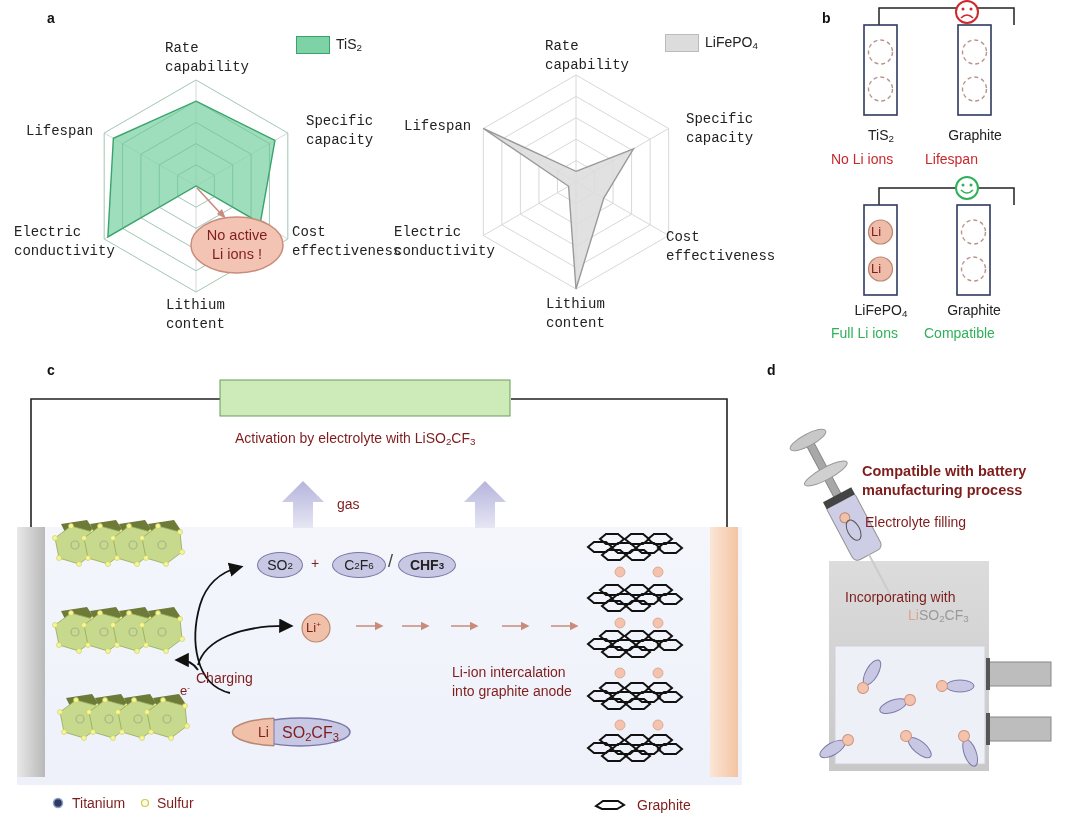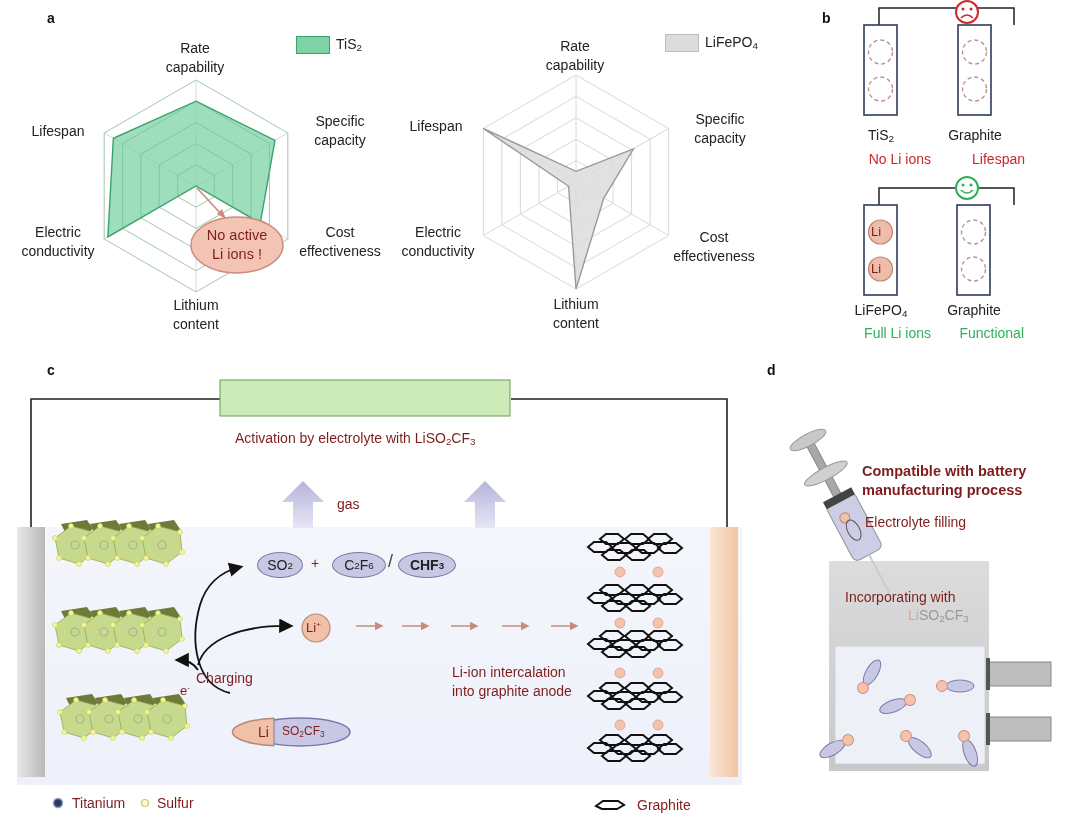--- a/index.html
+++ b/index.html
@@ -7,7 +7,7 @@
          font-family:"Liberation Sans", sans-serif; color:#222; }
   .abs { position:absolute; }
   .panel-label { position:absolute; font-weight:bold; font-size:14px; color:#111; }
-  .axis-lbl { position:absolute; font-size:14px; text-align:center; line-height:19px; color:#222; white-space:nowrap; }
+  .axis-lbl { position:absolute; font-size:14px; line-height:19px; color:#222; white-space:nowrap;font-family:Liberation Mono, monospace; }
   .legend { position:absolute; display:flex; align-items:center; font-size:14px; }
   .legend .sw { width:32px; height:16px; border:1px solid; margin-right:6px; }
   .bat-name { position:absolute; font-size:14px; text-align:center; width:90px; }

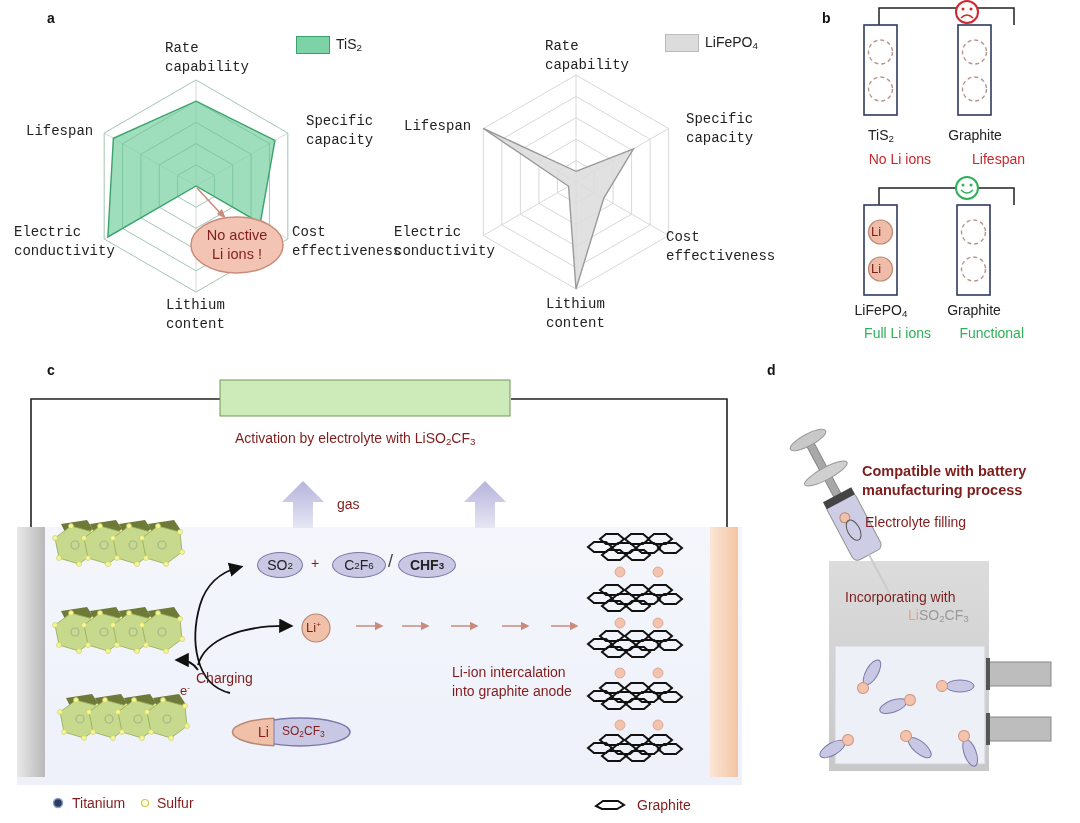--- a/index.html
+++ b/index.html
@@ -11,7 +11,7 @@
   .legend { position:absolute; display:flex; align-items:center; font-size:14px; }
   .legend .sw { width:32px; height:16px; border:1px solid; margin-right:6px; }
   .bat-name { position:absolute; font-size:14px; text-align:center; width:90px; }
-  .bat-state { position:absolute; font-size:14px; text-align:right; width:100px; }
+  .bat-state { position:absolute; font-size:14px; text-align:left; width:100px; }
   .red { color:#c8282a; }
   .green { color:#2fb15a; }
   .sub { font-size:0.7em; vertical-align:-0.25em; }

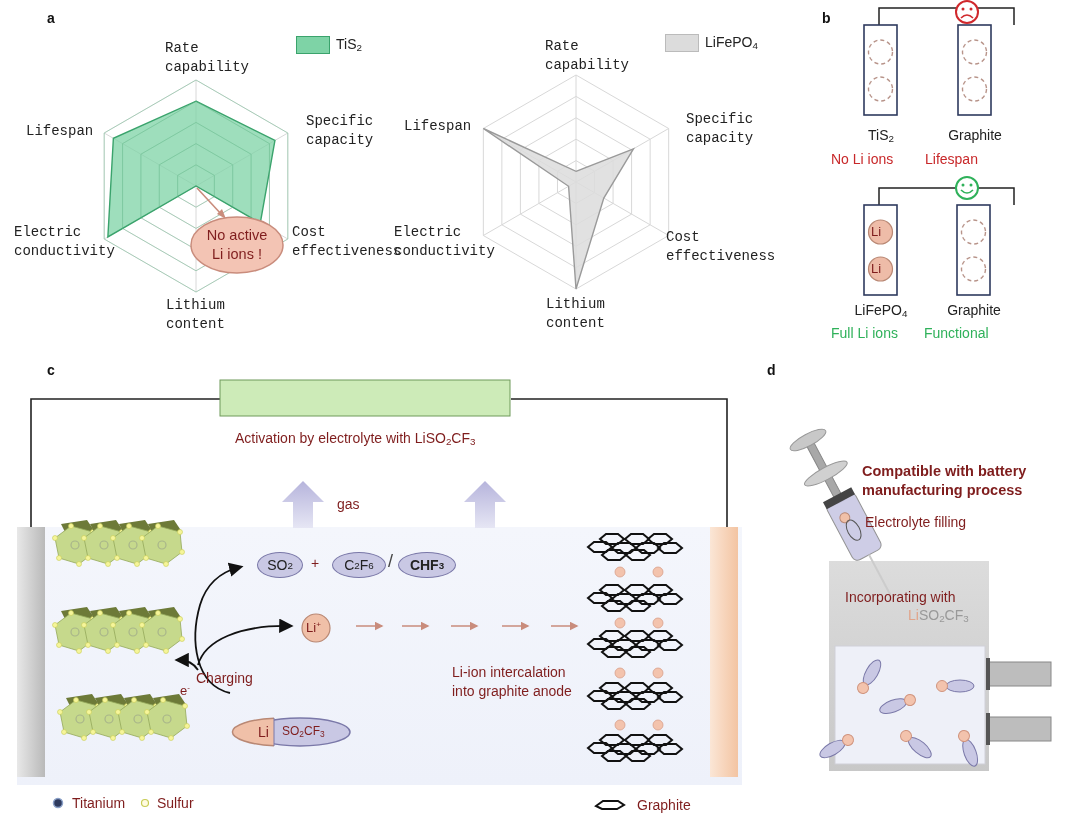--- a/index.html
+++ b/index.html
@@ -180,7 +180,7 @@
 <div class="bat-name" style="left:836px;top:302px;"><span>LiFePO</span><span class="sub">4</span></div>
 <div class="bat-name" style="left:929px;top:302px;">Graphite</div>
 <div class="bat-state green" style="left:831px;top:325px;">Full Li ions</div>
-<div class="bat-state green" style="left:924px;top:325px;">Functional</div>
+<div class="bat-state green" style="left:924px;top:325px;">Compatible</div>
 
 <svg class="abs" style="left:0;top:340px;" width="760" height="483">
   <defs>

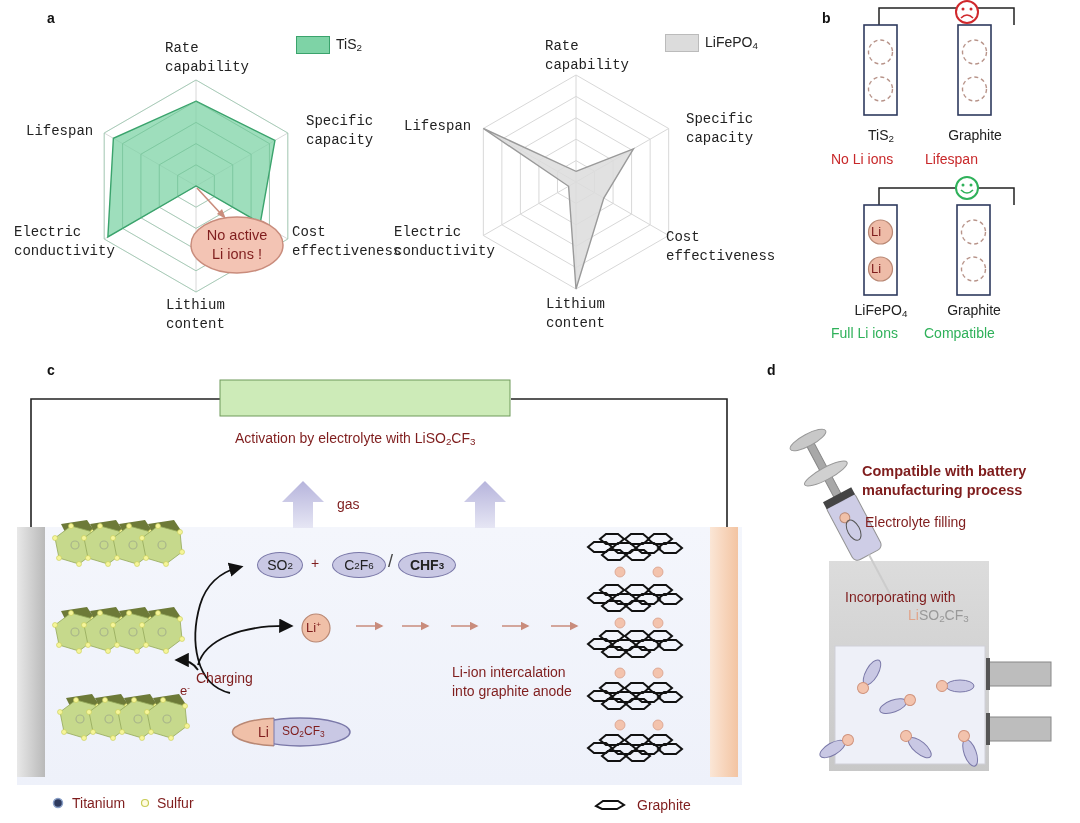--- a/index.html
+++ b/index.html
@@ -436,7 +436,7 @@
 <div class="txt" style="left:196px;top:670px;text-align:center;">Charging</div>
 <div class="txt" style="left:180px;top:683px;font-size:13px;"><span>e</span><sup style="font-size:8px;">-</sup></div>
 <div class="txt" style="left:258px;top:724px;font-size:14px;">Li</div>
-<div class="txt" style="left:282px;top:724px;font-size:12px;"><span>SO</span><span class="sub">2</span><span>CF</span><span class="sub">3</span></div>
+<div class="txt" style="left:282px;top:724px;font-size:16px;"><span>SO</span><span class="sub">2</span><span>CF</span><span class="sub">3</span></div>
 
 <div class="txt" style="left:452px;top:663px;line-height:19px;">
   <div>Li-ion intercalation</div>

